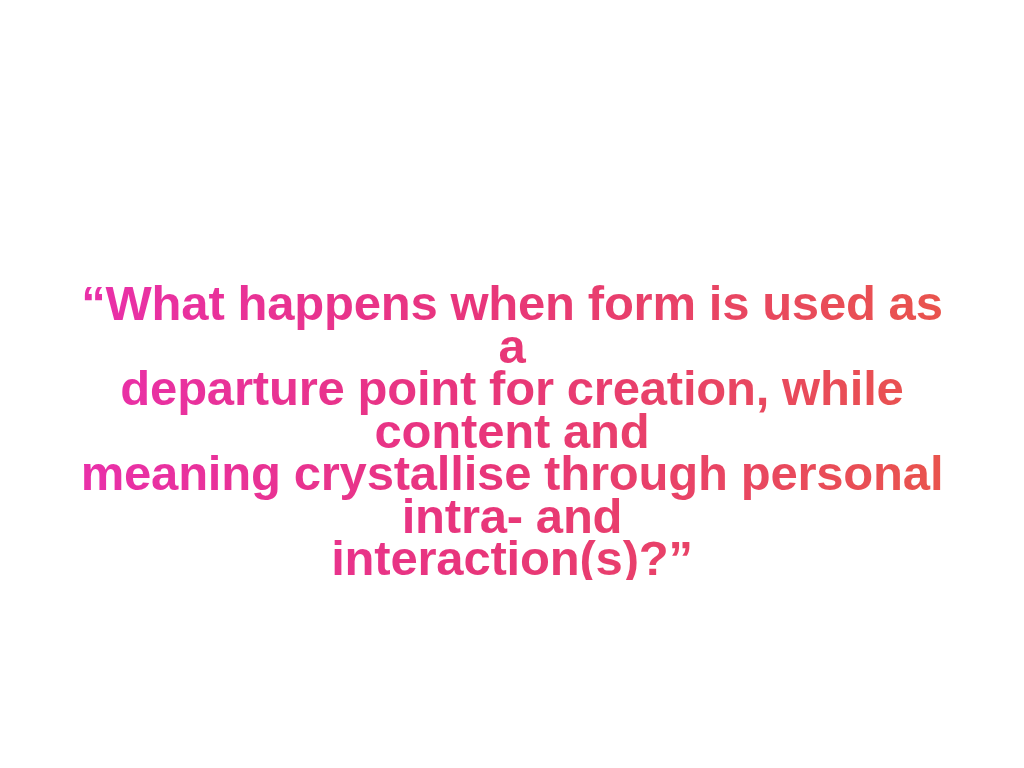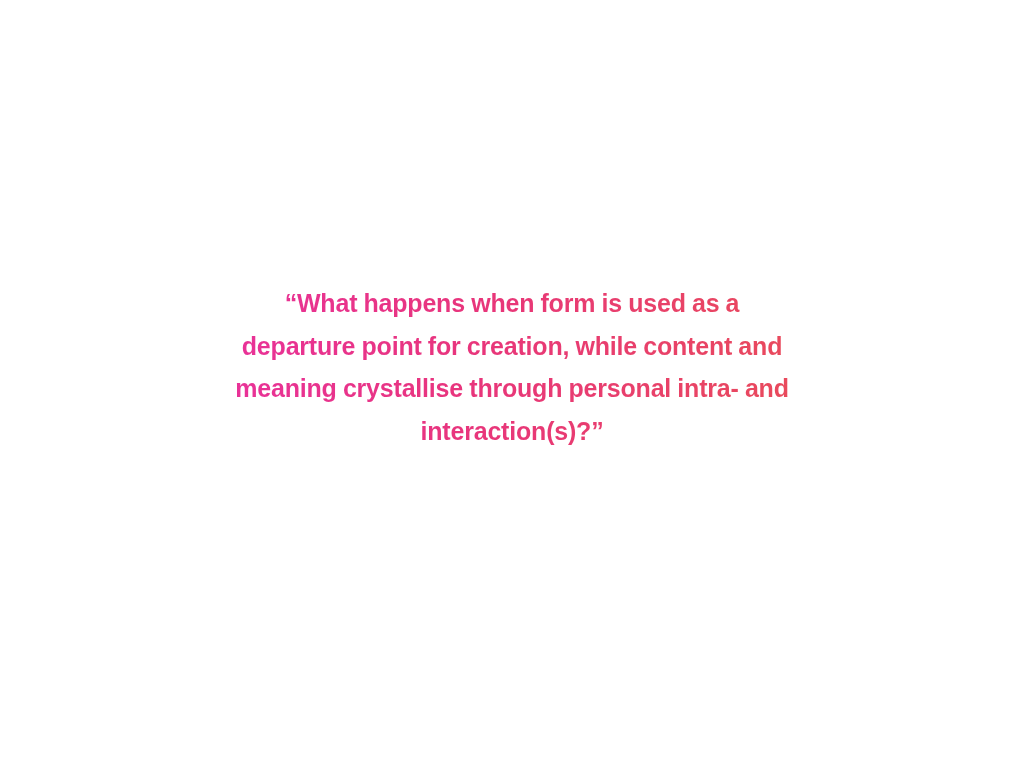--- a/index.html
+++ b/index.html
@@ -36,7 +36,7 @@
   #quote-text {
     margin: 0;
     font-family: "Liberation Sans", "DejaVu Sans", sans-serif;
-    font-size: 25px;
+    font-size: 49px;
     font-weight: bold;
     line-height: 42.5px;
     letter-spacing: -0.2px;

